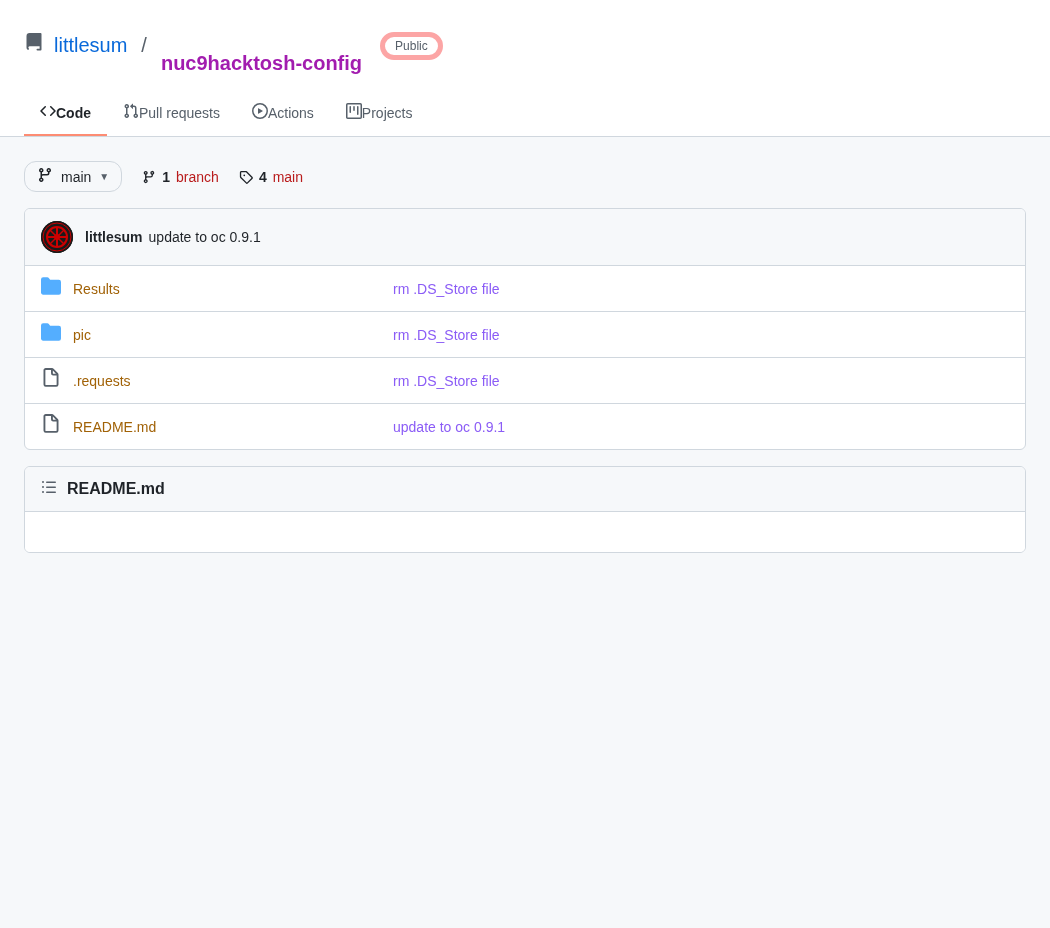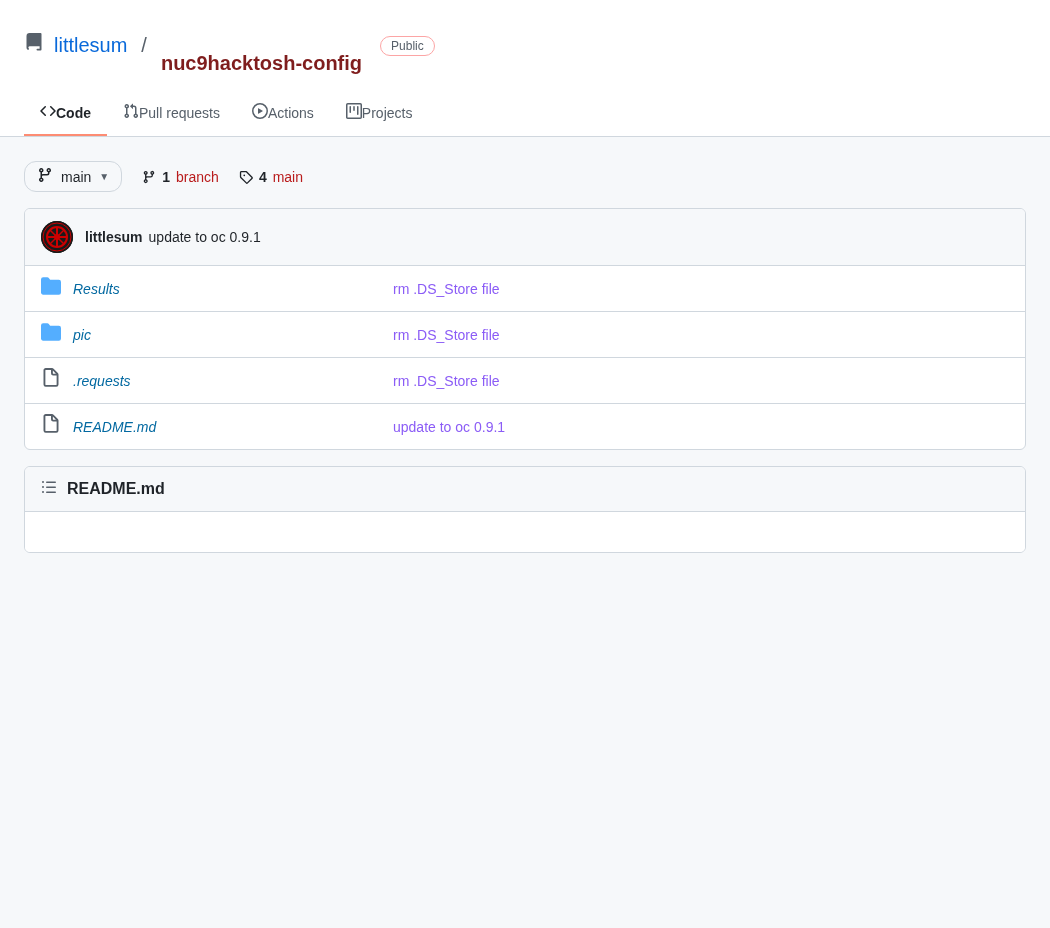--- a/index.html
+++ b/index.html
@@ -44,7 +44,7 @@
       margin-top: 36px;
     }
     .public-badge {
-      border: 1px solid #fca5a5;
+      border: 5px solid #fca5a5;
       border-radius: 20px;
       padding: 2px 10px;
       font-size: 12px;

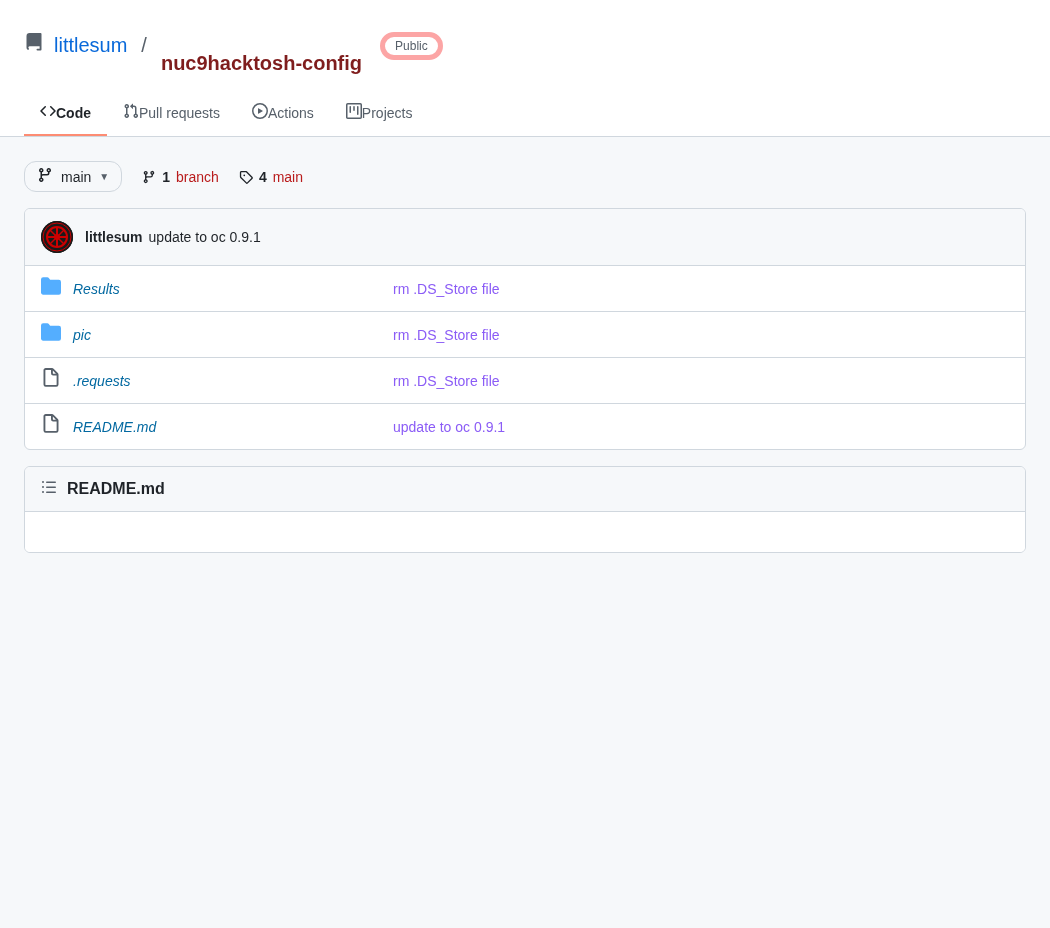--- a/index.html
+++ b/index.html
@@ -37,7 +37,7 @@
       margin: 0 4px;
     }
     .repo-name {
-      color: #7f1d1d;
+      color: #a21caf;
       font-size: 20px;
       font-weight: 600;
       text-decoration: none;

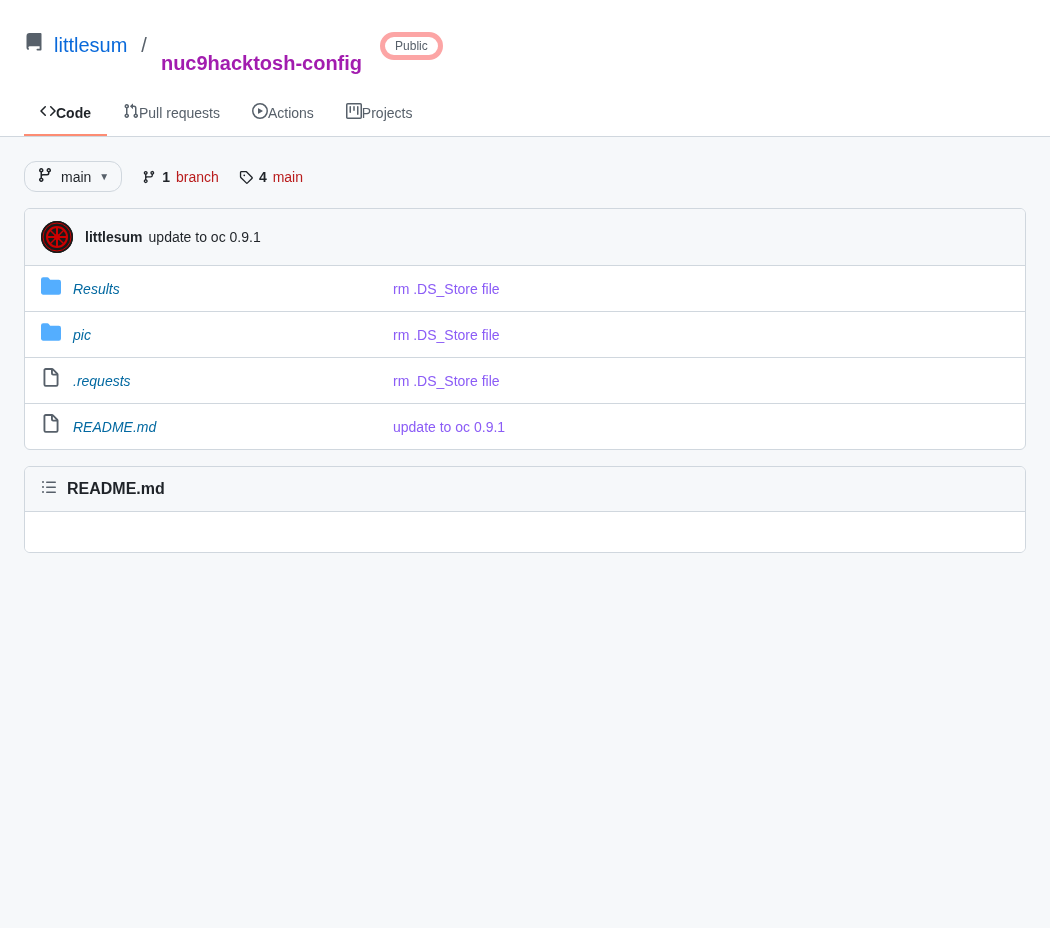--- a/index.html
+++ b/index.html
@@ -170,11 +170,10 @@
     .folder-icon { color: #54aeff; }
     .doc-icon { color: #57606a; }
     .file-name {
-      color: #0369a1;
+      color: #a16207;
       font-weight: 500;
       flex: 1;
       cursor: pointer;
-      font-style: italic;
     }
     .file-commit {
       color: #8b5cf6;

